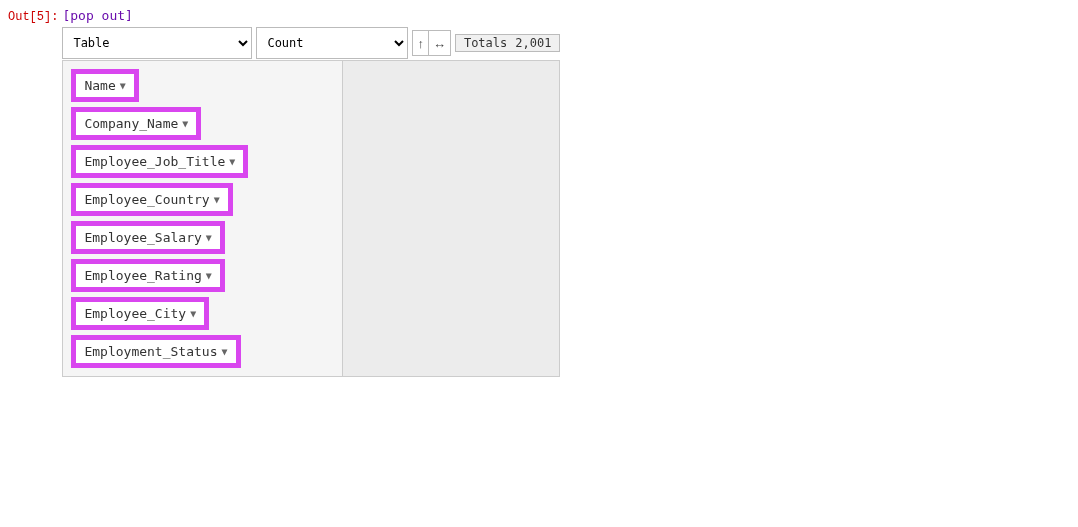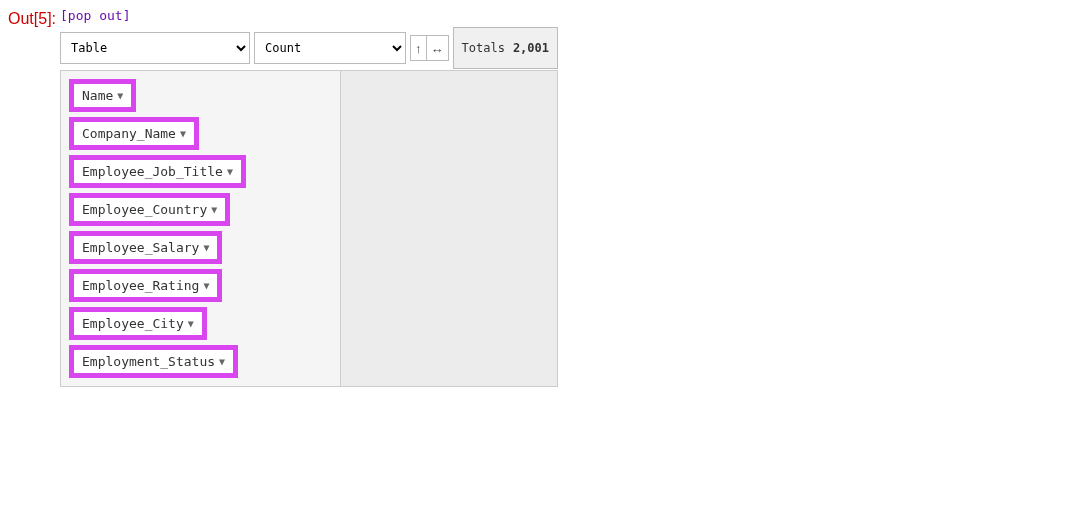--- a/index.html
+++ b/index.html
@@ -20,8 +20,8 @@
     }
     .out-label {
       color: #c00;
-      font-size: 16px;
-      font-family: Liberation Sans, sans-serif;
+      font-size: 12px;
+      font-family: Liberation Mono, monospace;
       display: inline-block;
       margin-right: 4px;
       vertical-align: top;

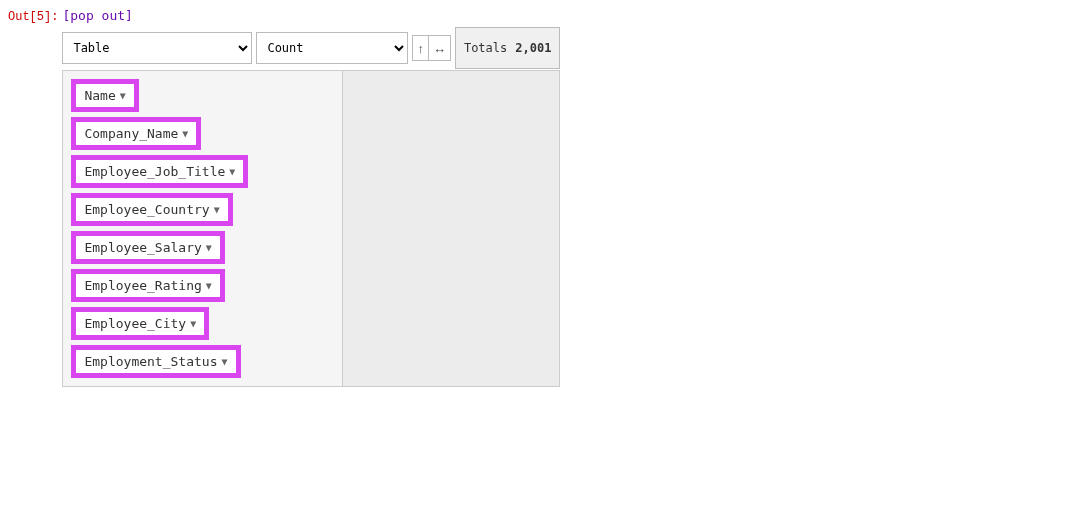--- a/index.html
+++ b/index.html
@@ -146,7 +146,7 @@
       font-family: monospace;
       font-size: 12px;
       gap: 8px;
-      height: 42px;
+      height: 18px;
     }
   </style>
 </head>

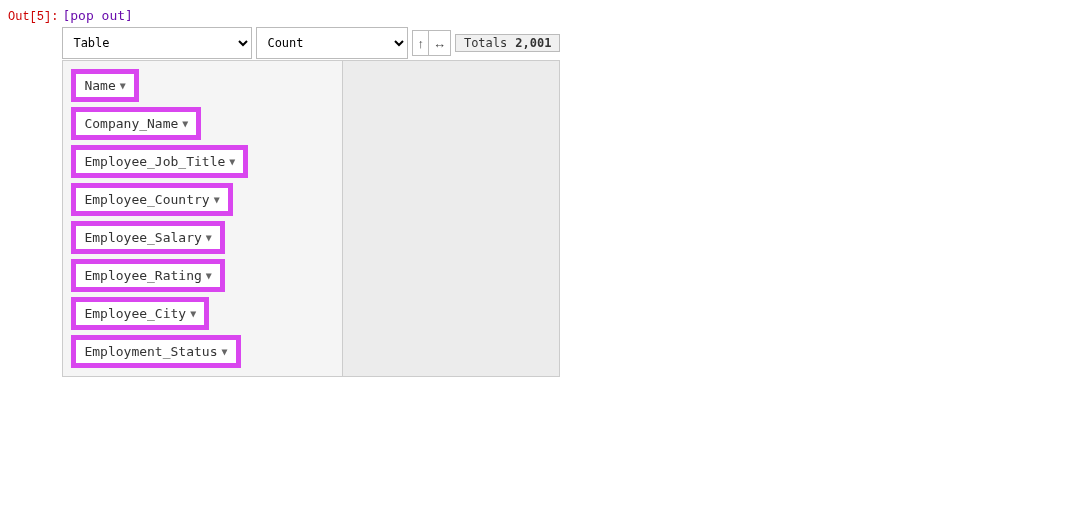--- a/index.html
+++ b/index.html
@@ -84,7 +84,7 @@
       font-family: monospace;
       font-size: 12px;
       color: #333;
-      font-weight: bold;
+      font-weight: normal;
     }
     .main-content {
       display: flex;

